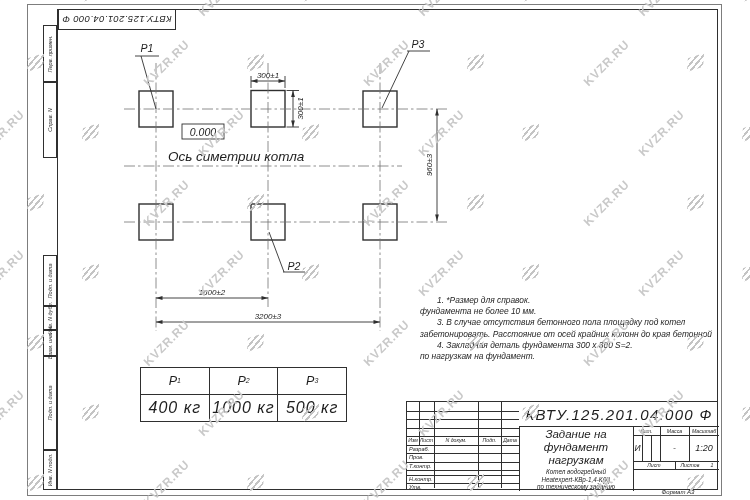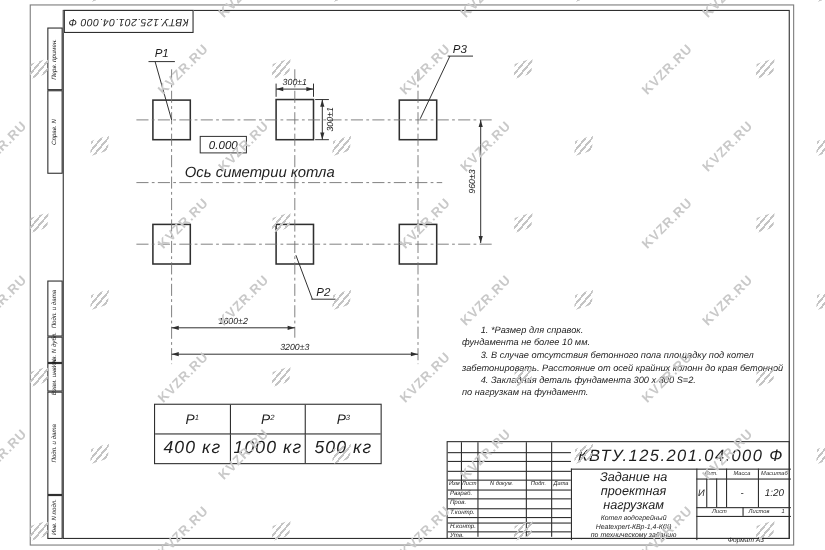--- a/index.html
+++ b/index.html
@@ -232,7 +232,7 @@
 
   <div class="tcell" style="left:112px;top:24px;width:114px;height:43px;flex-direction:column;">
     <div class="ttl">Задание на</div>
-    <div class="ttl">проектная</div>
+    <div class="ttl">фундамент</div>
     <div class="ttl">нагрузкам</div>
   </div>
 

